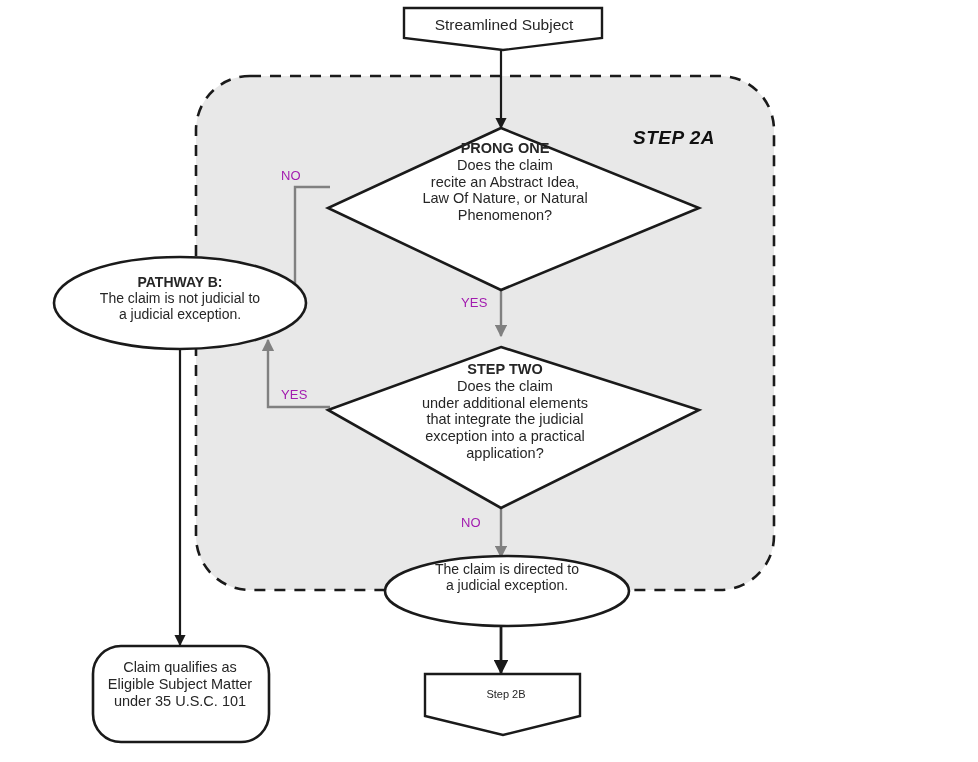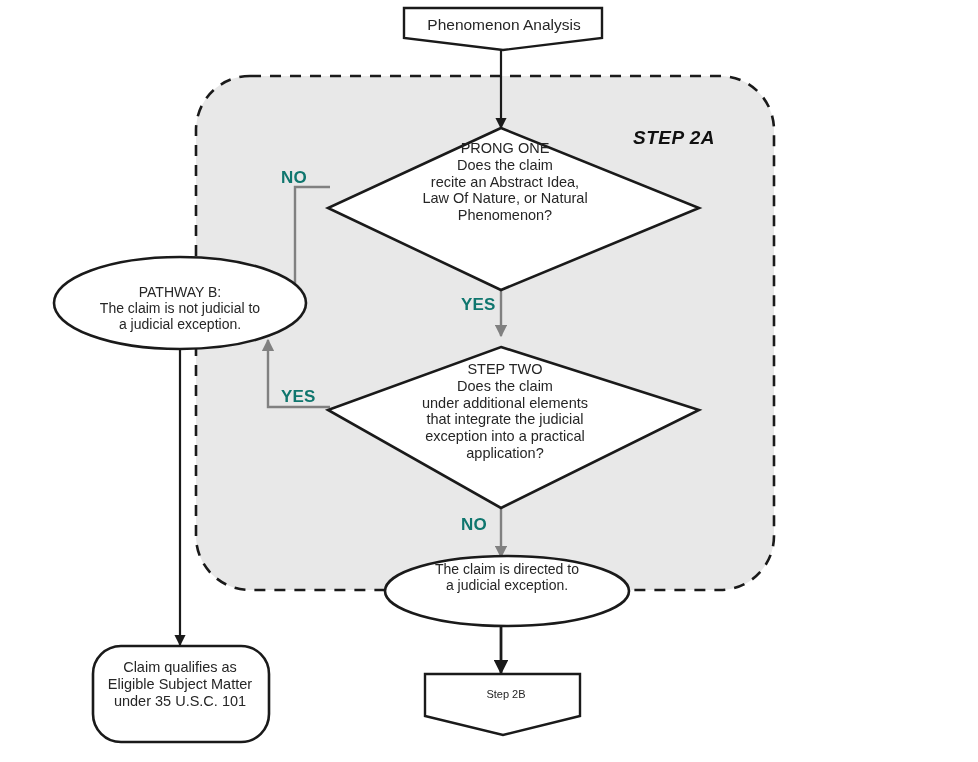--- a/index.html
+++ b/index.html
@@ -117,7 +117,7 @@
   </svg>
 
   <div class="node-text" id="txt-streamlined">
-    <span>Phenomenon Analysis</span>
+    <span>Streamlined Subject</span>
   </div>
 
   <div class="node-text" id="txt-prong-one">

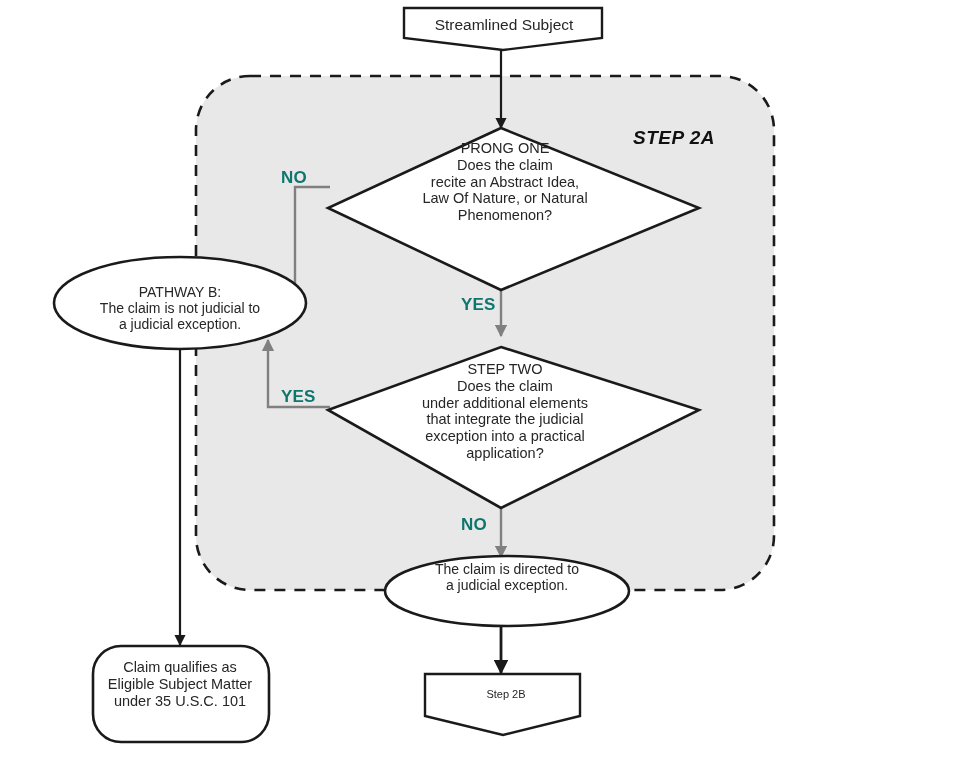--- a/index.html
+++ b/index.html
@@ -35,7 +35,7 @@
     font-family: "Liberation Sans", sans-serif;
   }
   .node-text .ttl {
-    font-weight: normal;
+    font-weight: bold;
     display: block;
   }
   .edge-label {

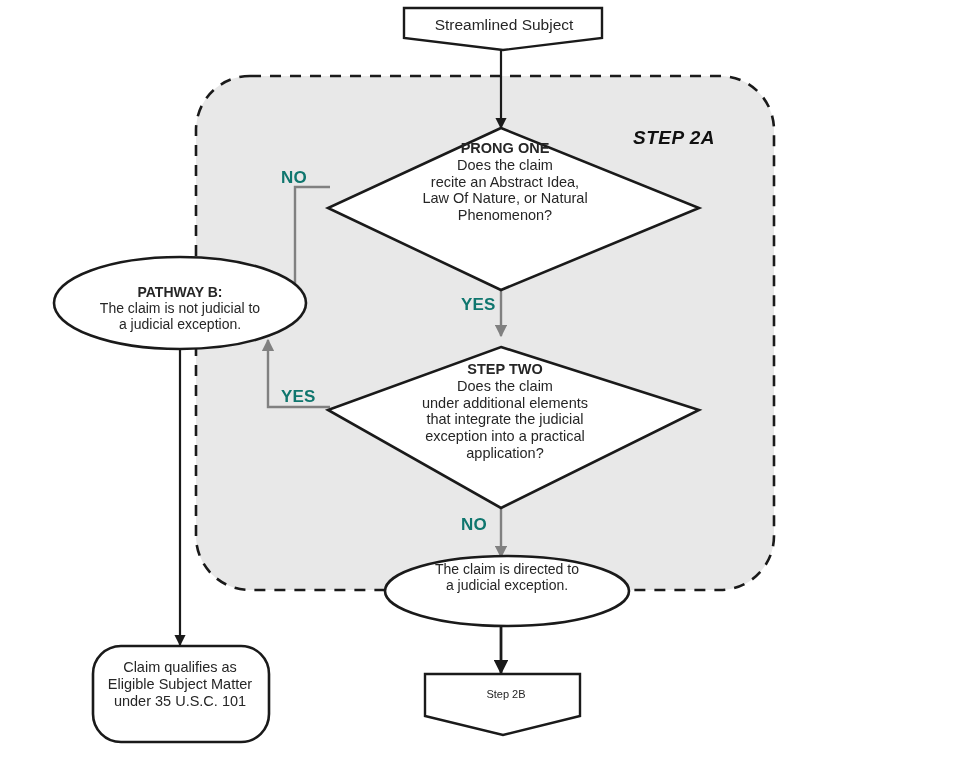--- a/index.html
+++ b/index.html
@@ -40,10 +40,10 @@
   }
   .edge-label {
     position: absolute;
-    font-weight: bold;
-    font-size: 17px;
+    font-weight: normal;
+    font-size: 13px;
     letter-spacing: 0.2px;
-    color: #0f766e;
+    color: #a21caf;
     font-family: "Liberation Sans", sans-serif;
   }
   .region-label {

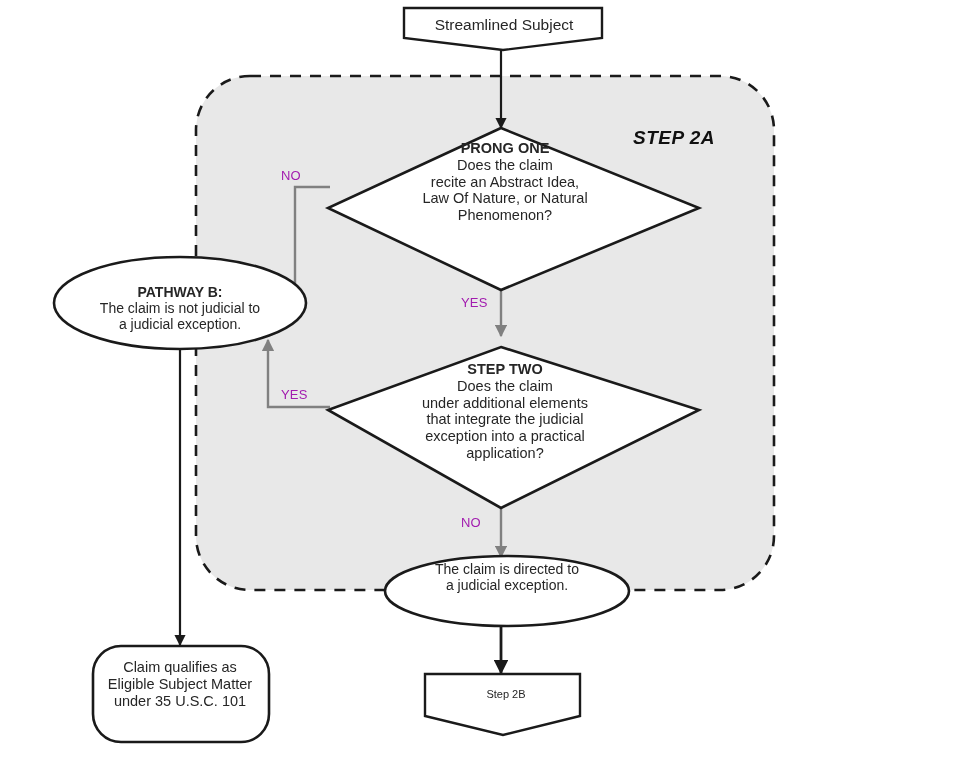--- a/index.html
+++ b/index.html
@@ -60,7 +60,7 @@
   #txt-streamlined { left: 404px; top: 16px;  width: 200px; font-size: 15.5px; }
   #txt-prong-one   { left: 355px; top: 140px; width: 300px; font-size: 14.5px; }
   #txt-prong-two   { left: 348px; top: 361px; width: 314px; font-size: 14.5px; }
-  #txt-pathway-b   { left: 58px;  top: 284px; width: 244px; font-size: 14px; }
+  #txt-pathway-b   { left: 58px;  top: 274px; width: 244px; font-size: 14px; }
   #txt-step2a-yes  { left: 392px; top: 561px; width: 230px; font-size: 14px; }
   #txt-eligible    { left: 82px;  top: 659px; width: 196px; font-size: 14.5px; }
   #txt-step2b      { left: 432px; top: 688px; width: 148px; font-size: 11px; }

